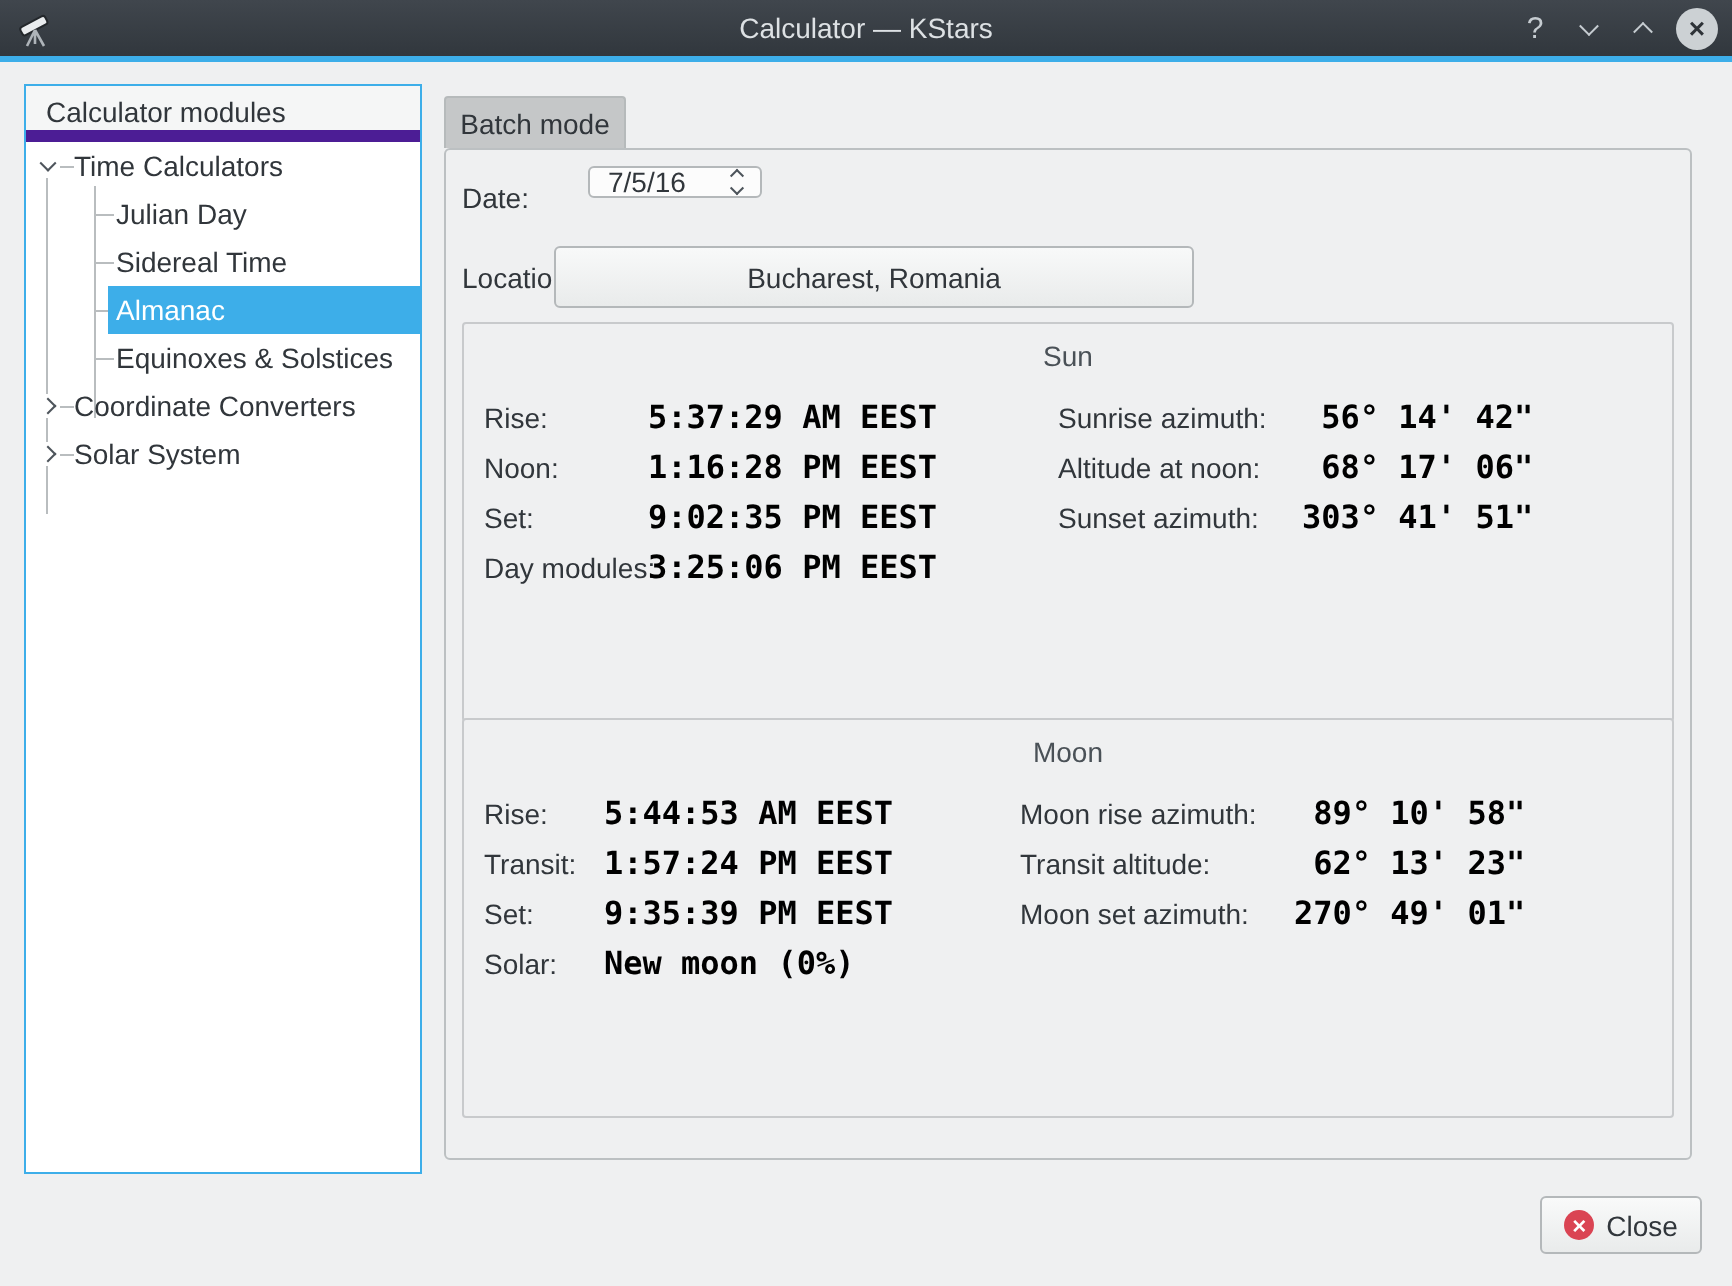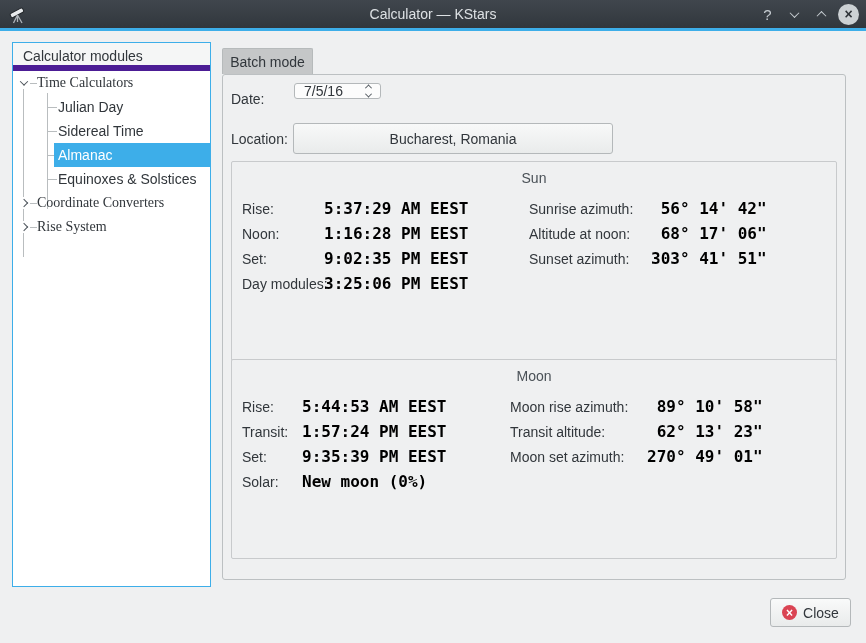--- a/index.html
+++ b/index.html
@@ -34,7 +34,7 @@
   .tree { position:relative; height:calc(100% - 28px); }
   .tree-row { position:relative; height:24px; display:flex; align-items:center; cursor:pointer; }
   .tree-row .tlabel { position:relative; z-index:2; white-space:nowrap; }
-  .lvl0 .tlabel { margin-left:24px;font-family:Liberation Serif, serif; }
+  .lvl0 .tlabel { margin-left:24px; }
   .lvl1 .tlabel { margin-left:45px; }
   .expander { position:absolute; left:5px; top:6px; width:12px; height:12px; color:#4d545b;
               display:flex; align-items:center; justify-content:center; z-index:3; background:#fff; }

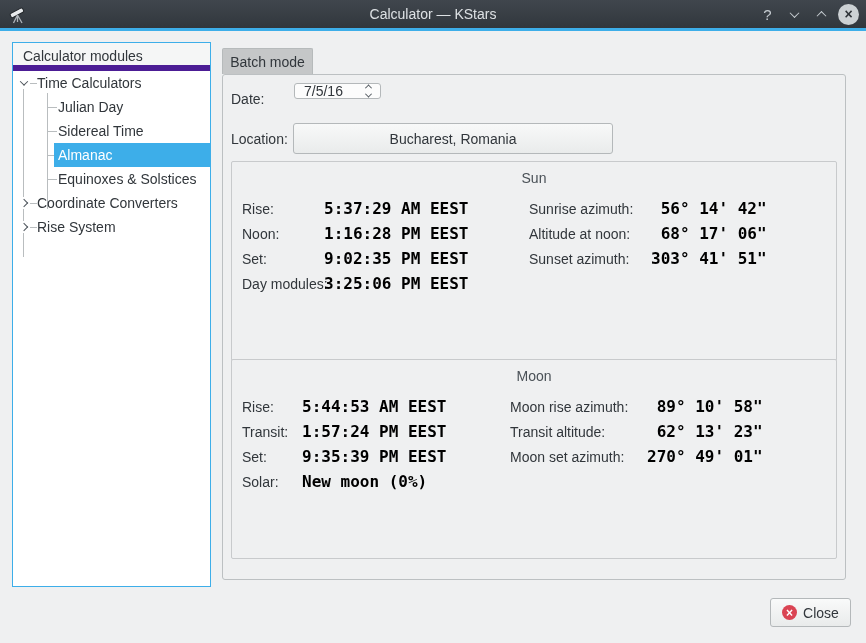--- a/index.html
+++ b/index.html
@@ -66,7 +66,7 @@
   .spin-arrows { display:flex; flex-direction:column; align-items:center; gap:4px;
                  padding-right:9px; color:#4d545b; cursor:pointer; }
   .spin-arrows .chev { width:5px; height:5px; border-width:1.4px; }
-  .loc-button { position:absolute; left:70px; top:48px; width:320px; height:31px;
+  .loc-button { position:absolute; left:54px; top:48px; width:320px; height:31px;
                 background:linear-gradient(#f8f9f9,#e9ebeb); border:1px solid #b4b8ba;
                 border-radius:3px; display:flex; align-items:center; justify-content:center; cursor:pointer; }
 

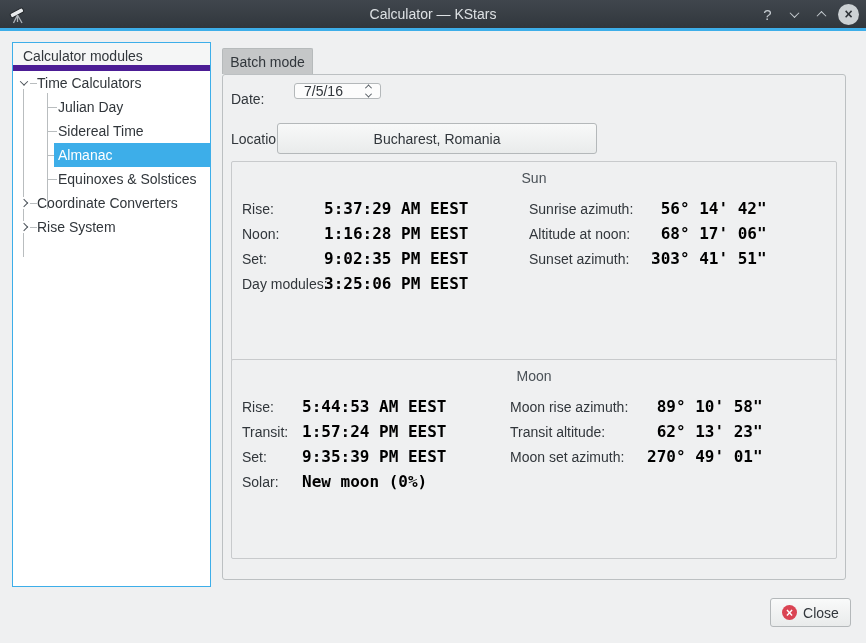--- a/index.html
+++ b/index.html
@@ -168,7 +168,7 @@
         <span class="expander">
             <i class="chev right"></i>
           </span>
-        <span class="tlabel">Rise System</span>
+        <span class="tlabel">Solar System</span>
       </div>
     </div>
   </div>

